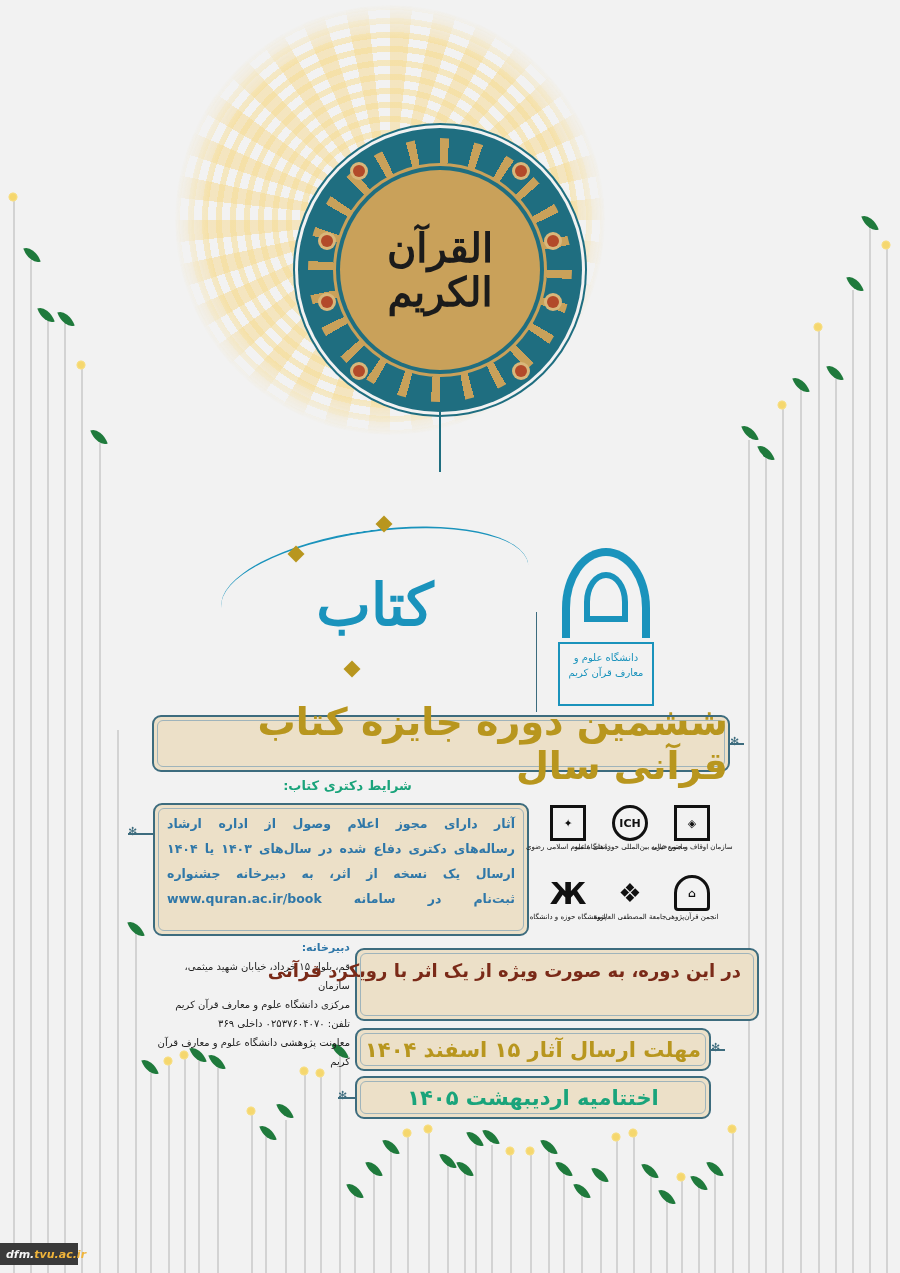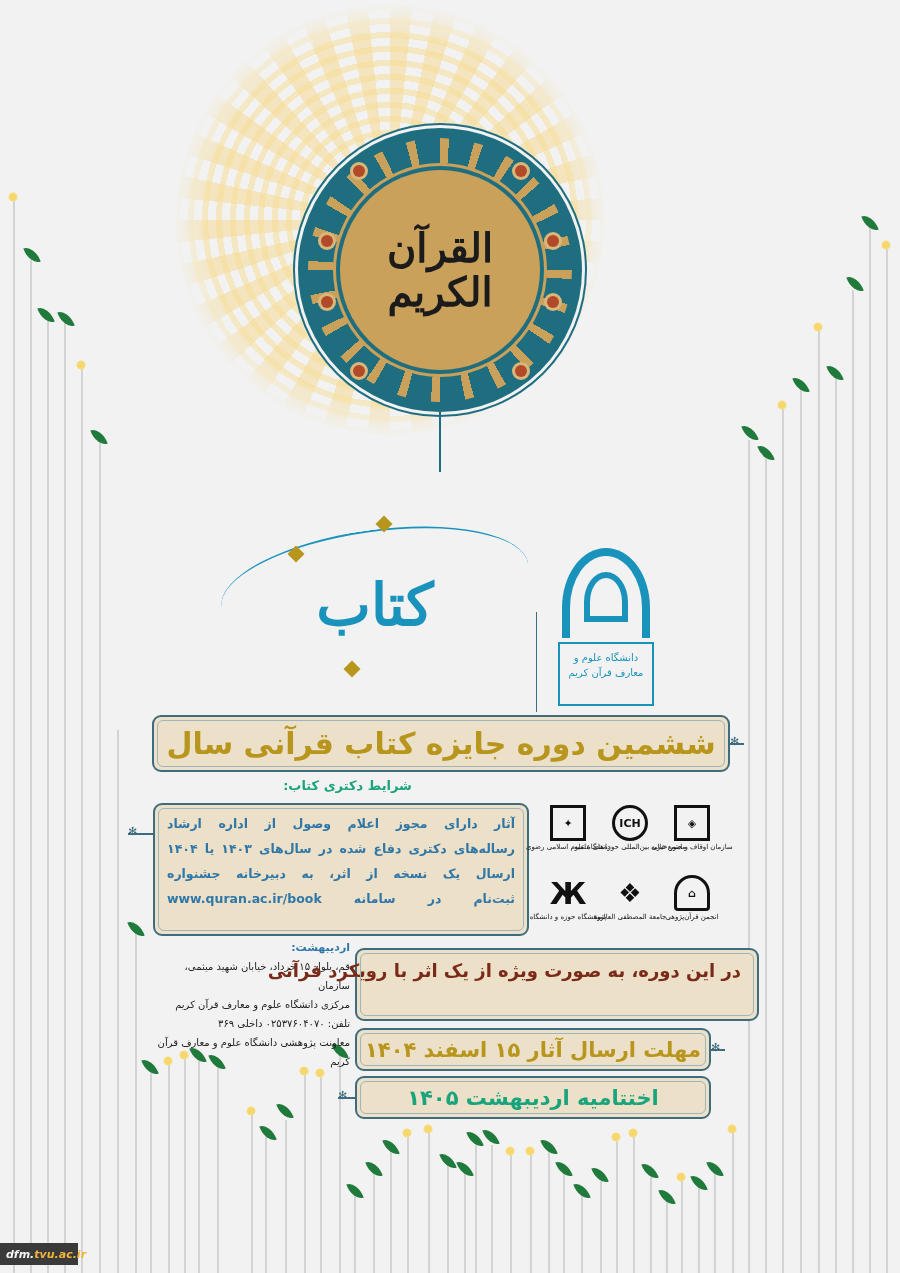--- a/index.html
+++ b/index.html
@@ -87,7 +87,7 @@
   .title-box { left:152px; top:715px; width:578px; height:57px; }
   .title-box .txt {
     position:absolute; inset:0; display:flex; align-items:center; justify-content:center;
-    font-size:30px; font-weight:bold; color:#b8961e; direction:rtl;
+    font-size:38px; font-weight:bold; color:#b8961e; direction:rtl;
   }
   .cond-heading {
     left:150px; top:778px; width:395px; text-align:center; direction:rtl;

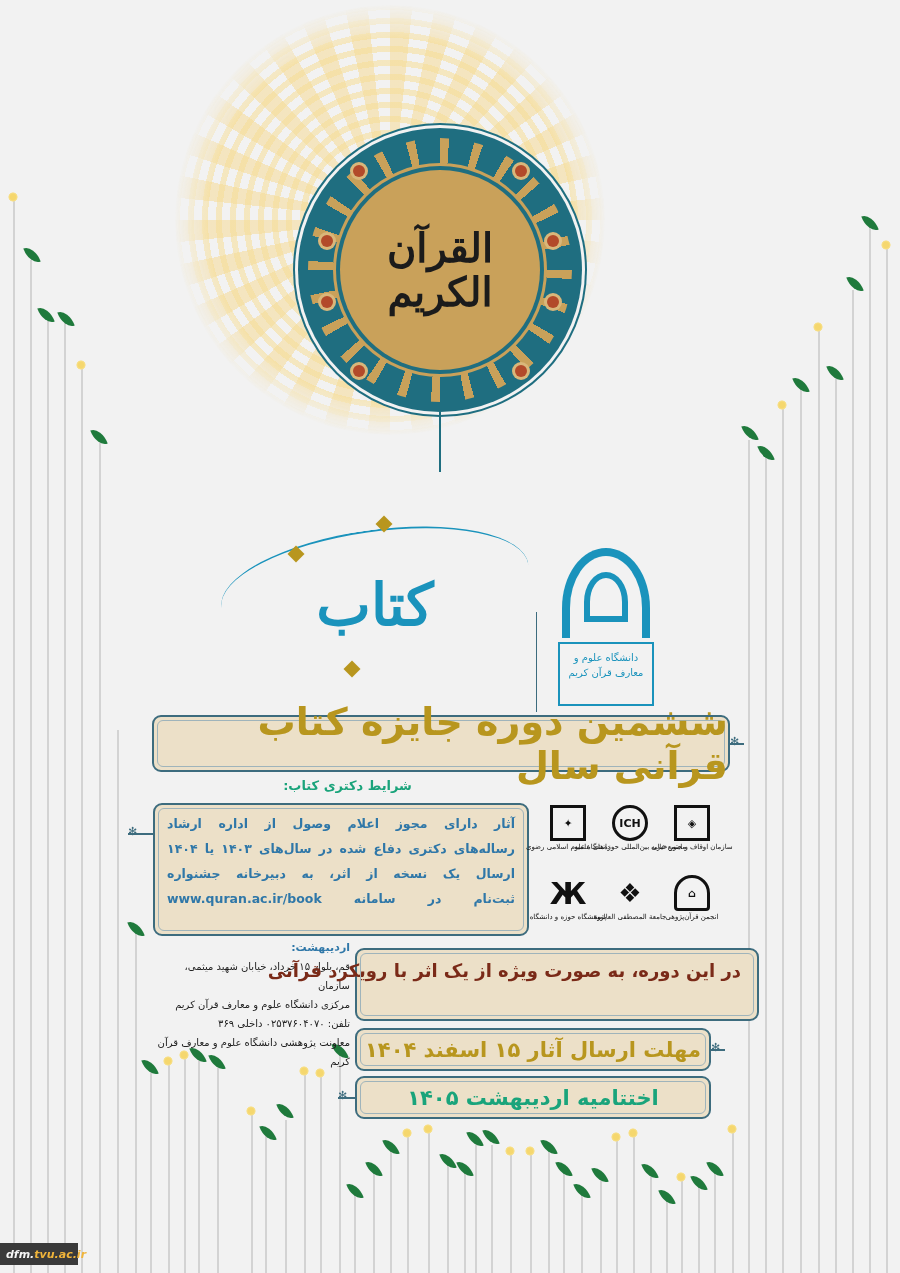--- a/index.html
+++ b/index.html
@@ -314,7 +314,7 @@
 </div>
 
 <div class="abs addr">
-  <div class="h">اردیبهشت:</div>
+  <div class="h">دبیرخانه:</div>
   <div>قم، بلوار ۱۵ خرداد، خیابان شهید میثمی، سازمان</div>
   <div>مرکزی دانشگاه علوم و معارف قرآن کریم</div>
   <div>تلفن: ۰۲۵۳۷۶۰۴۰۷۰     داخلی ۳۶۹</div>

